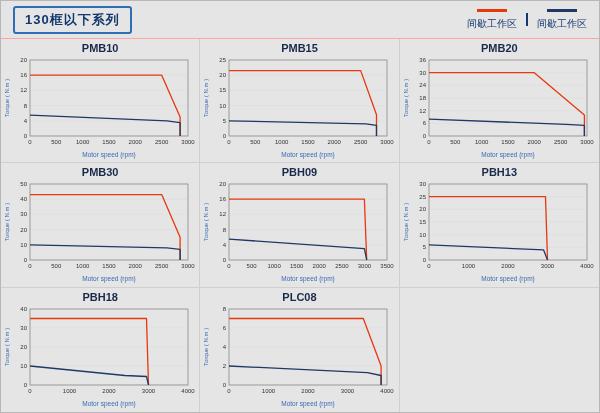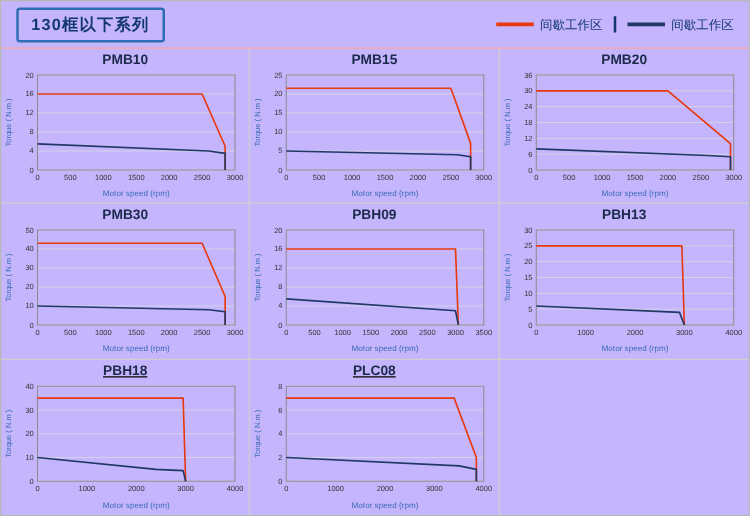--- a/index.html
+++ b/index.html
@@ -3,7 +3,7 @@
 <meta charset="utf-8">
 <style>
   html,body{margin:0;padding:0;background:#fff;font-family:"Liberation Sans",sans-serif;}
-  .page{width:600px;height:413px;border:1px solid #b8b8b8;box-sizing:border-box;display:flex;flex-direction:column;background:#c4b5fd;}
+  .page{width:600px;height:413px;border:1px solid #b8b8b8;box-sizing:border-box;display:flex;flex-direction:column;background:#e5e5e5;}
   .header{flex:0 0 37px;display:flex;align-items:center;justify-content:space-between;padding:0 12px;box-sizing:border-box;}
   .title-box{border:2px solid #2f6db5;border-radius:3px;padding:3px 10px;font-weight:bold;font-size:13px;color:#13386d;letter-spacing:1px;}
   .legend{display:flex;align-items:center;gap:9px;font-size:10px;color:#13386d;}

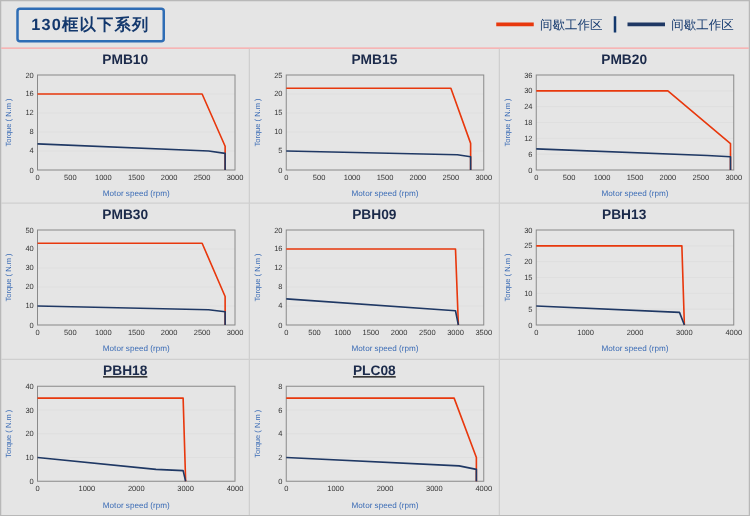--- a/index.html
+++ b/index.html
@@ -7,7 +7,7 @@
   .header{flex:0 0 37px;display:flex;align-items:center;justify-content:space-between;padding:0 12px;box-sizing:border-box;}
   .title-box{border:2px solid #2f6db5;border-radius:3px;padding:3px 10px;font-weight:bold;font-size:13px;color:#13386d;letter-spacing:1px;}
   .legend{display:flex;align-items:center;gap:9px;font-size:10px;color:#13386d;}
-  .legend-item{display:flex;align-items:center;gap:5px;}
+  .legend-item{display:flex;align-items:center;gap:5px;flex-direction:column;}
   .legend-swatch{display:inline-block;width:30px;height:3px;}
   .legend-divider{width:2px;height:13px;background:#13386d;}
   .grid{flex:1;display:grid;grid-template-columns:repeat(3,1fr);grid-template-rows:repeat(3,1fr);border-top:1px solid #fca5a5;}

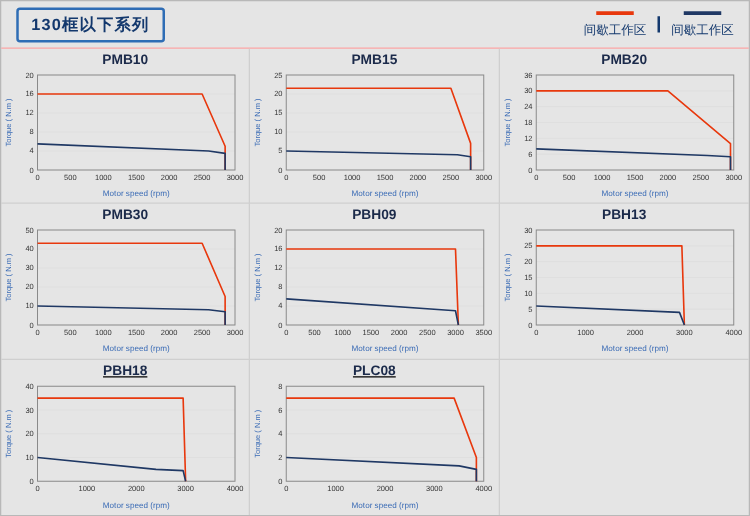--- a/index.html
+++ b/index.html
@@ -13,7 +13,7 @@
   .grid{flex:1;display:grid;grid-template-columns:repeat(3,1fr);grid-template-rows:repeat(3,1fr);border-top:1px solid #fca5a5;}
   .cell{border-right:1px solid #cfcfcf;border-bottom:1px solid #cfcfcf;box-sizing:border-box;display:flex;flex-direction:column;align-items:center;padding-top:2px;overflow:hidden;}
   .cell:nth-child(3n){border-right:none;align-items:center;}
-  .cell:nth-child(n+7){border-bottom:none;text-decoration:underline;}
+  .cell:nth-child(n+7){border-bottom:none;}
   .chart-title{font-size:11px;font-weight:bold;color:#1b2a4a;height:14px;line-height:14px;}
   svg text{font-family:"Liberation Sans",sans-serif;}
 </style>

